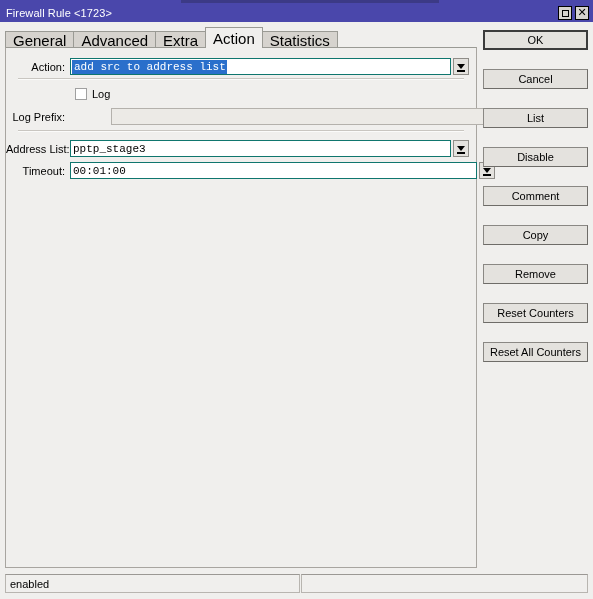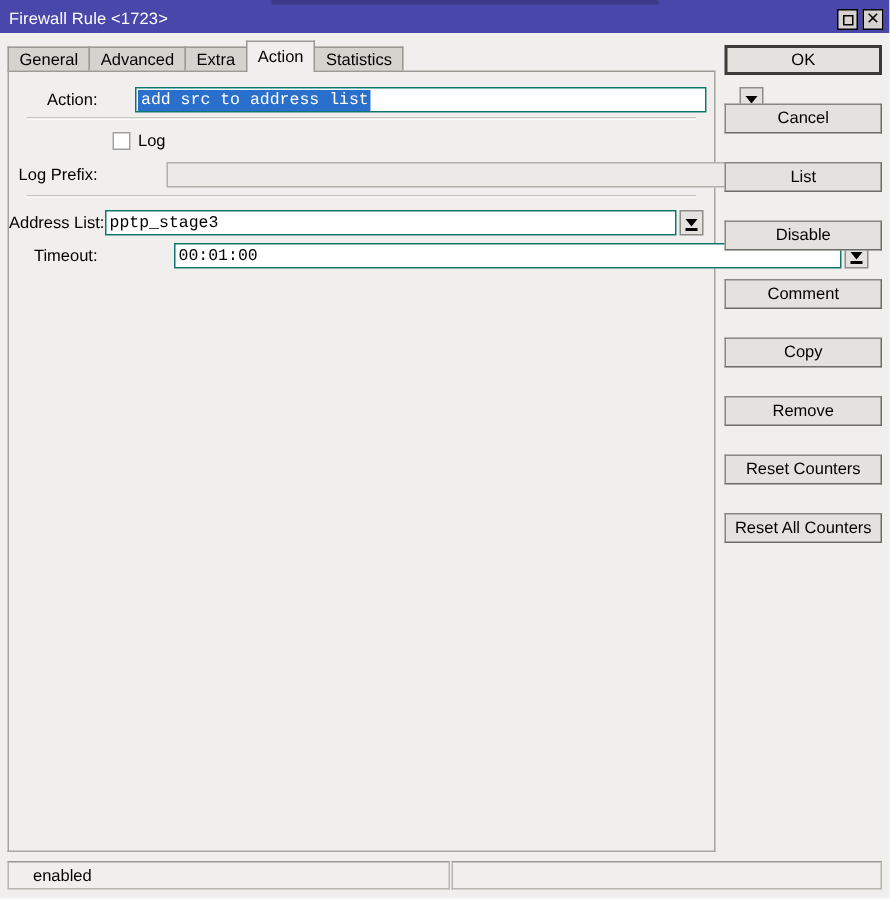--- a/index.html
+++ b/index.html
@@ -102,7 +102,7 @@
     padding: 0 7px;
     display: flex;
     align-items: center;
-    font-size: 11px;
+    font-size: 15px;
     color: #000;
     margin-right: -1px;
     white-space: nowrap;

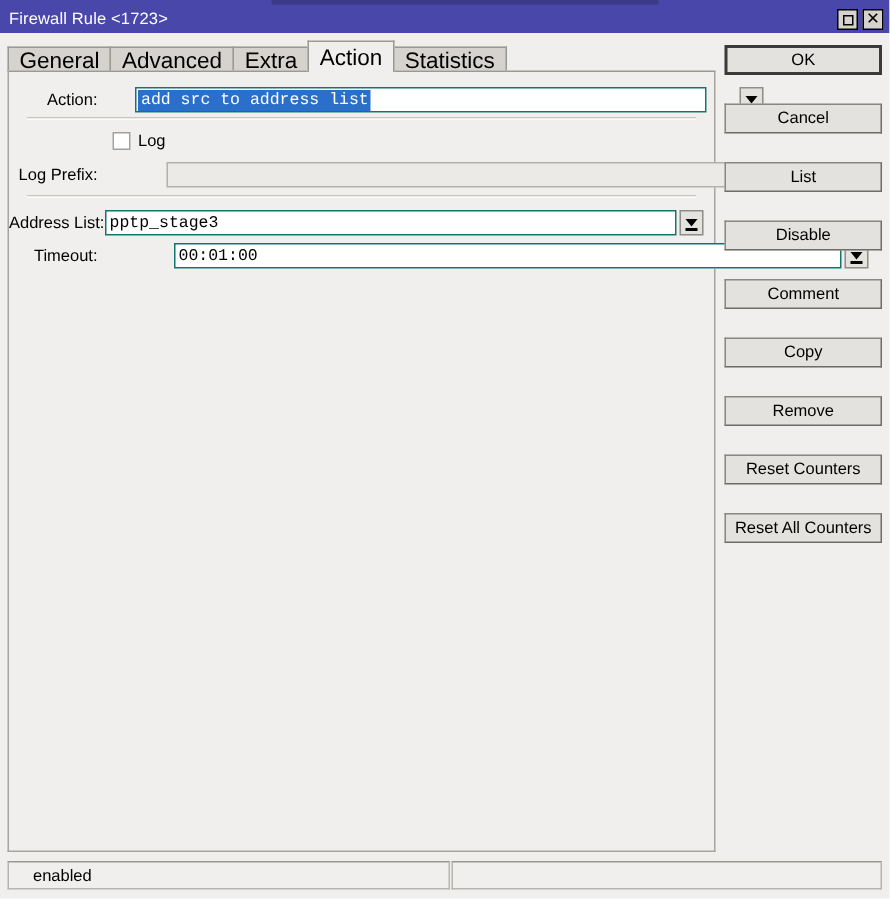--- a/index.html
+++ b/index.html
@@ -323,7 +323,7 @@
 
   <div class="panel">
 
-    <div class="row" style="left:0px; top:10px;gap:20px;">
+    <div class="row" style="left:0px; top:10px;">
       <span class="lbl">Action:</span>
       <div class="field" style="width:381px;">
         <span class="sel">add src to address list</span>

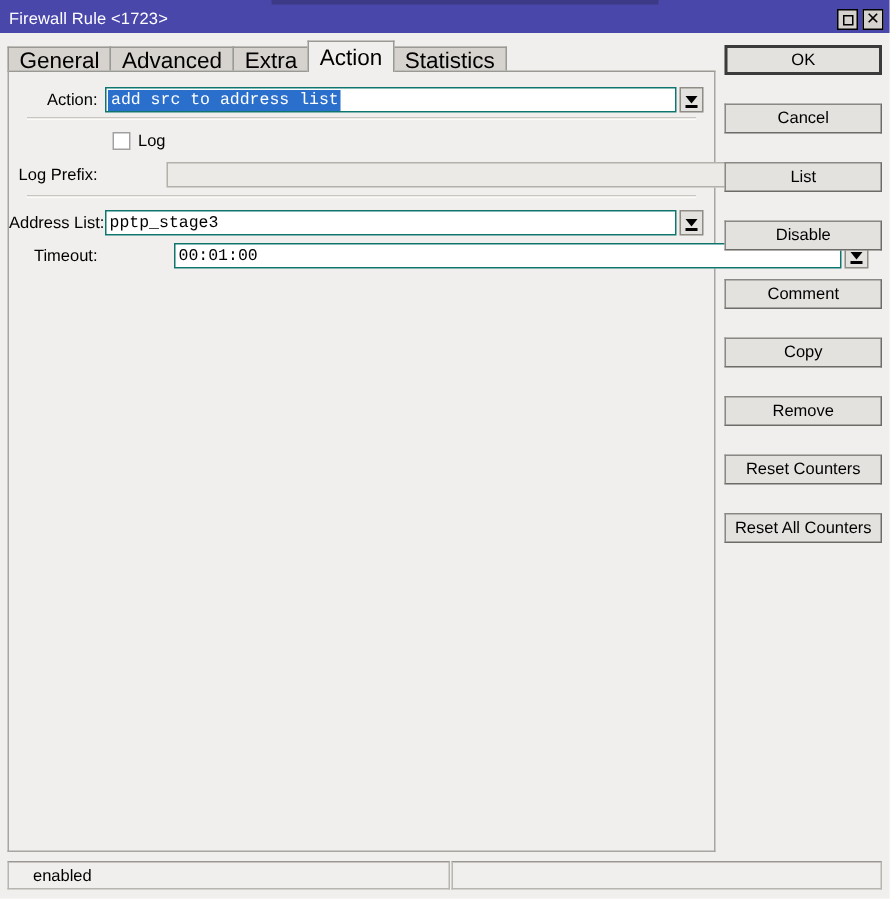--- a/index.html
+++ b/index.html
@@ -366,7 +366,7 @@
 
     <div class="row" style="left:0px; top:114px;">
       <span class="lbl">Timeout:</span>
-      <div class="field" style="width:445px;margin-left:46px;">
+      <div class="field" style="width:407px;">
         <span>00:01:00</span>
       </div>
       <div class="arrow-btn">

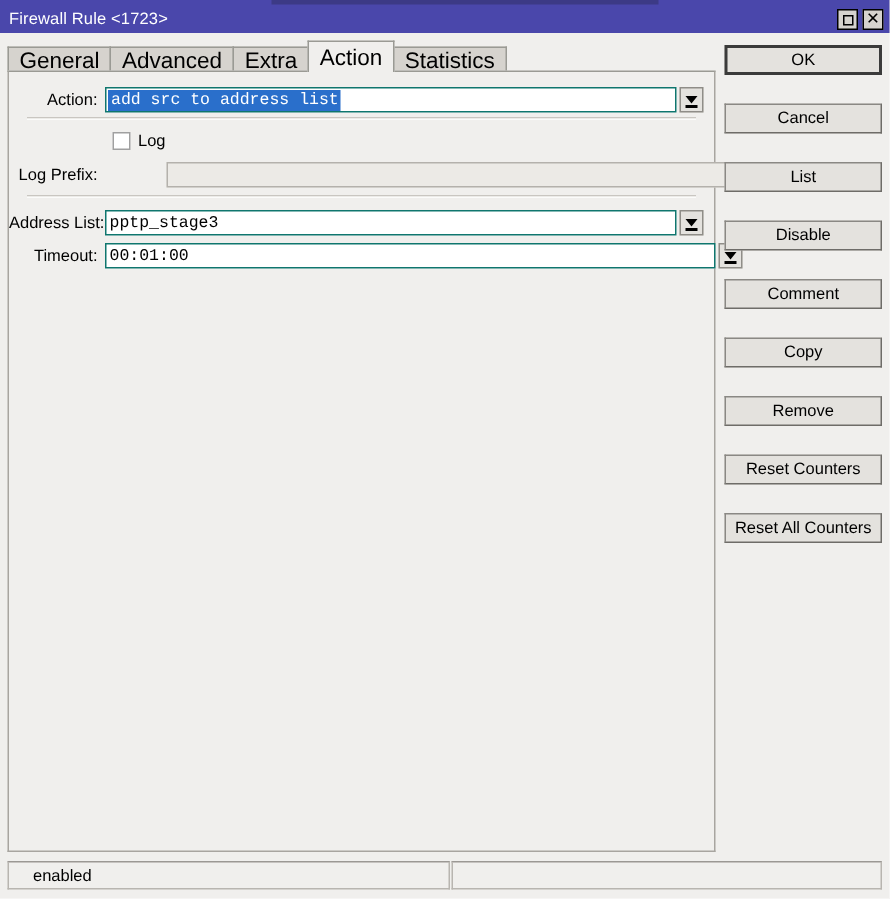--- a/index.html
+++ b/index.html
@@ -276,7 +276,7 @@
     box-sizing: border-box;
     display: flex;
     align-items: center;
-    padding-left: 16px;
+    padding-left: 4px;
     font-size: 11px;
     color: #000;
   }

